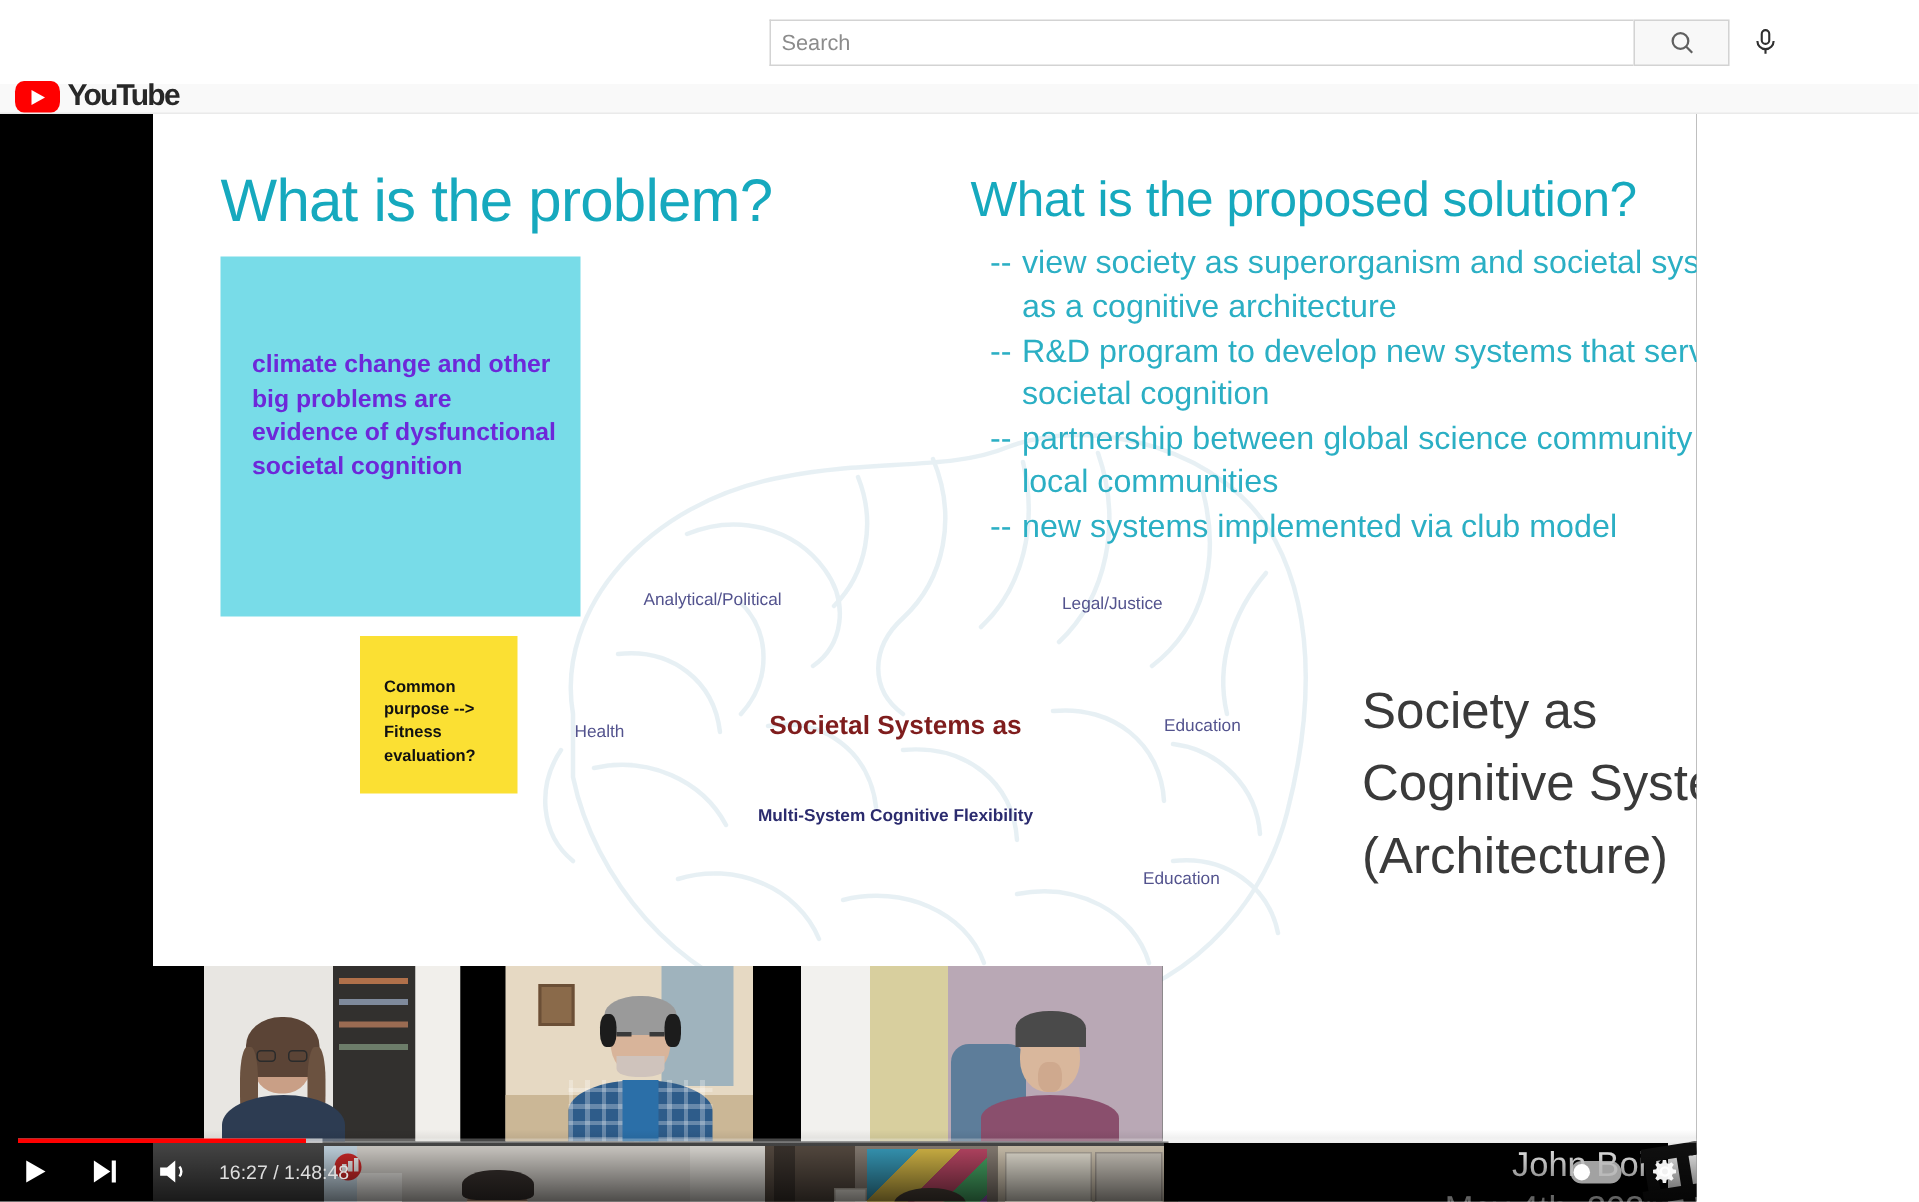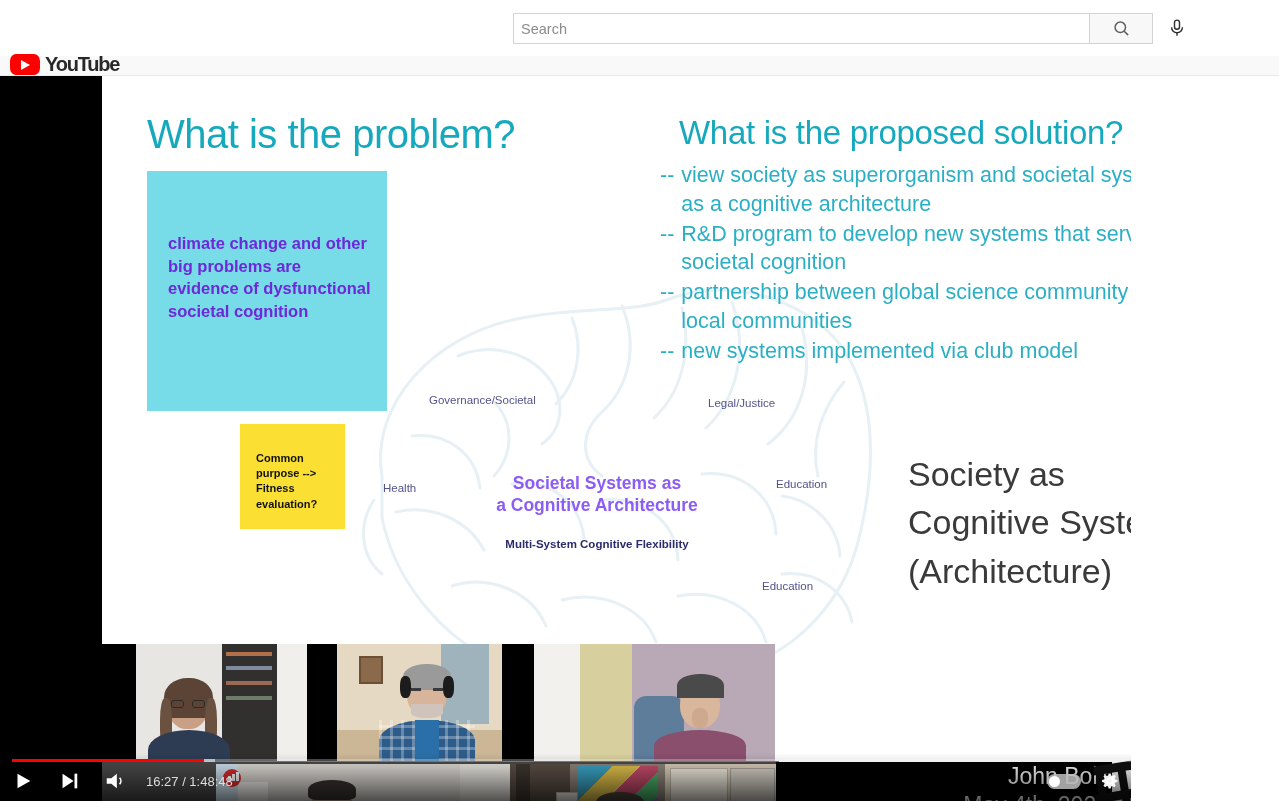--- a/index.html
+++ b/index.html
@@ -116,7 +116,6 @@
     font-size: 33px; color: #16A9BE;
     letter-spacing: -0.3px;
     white-space: nowrap;
-    margin-left: 32px;
   }
 
   .cyan-box {

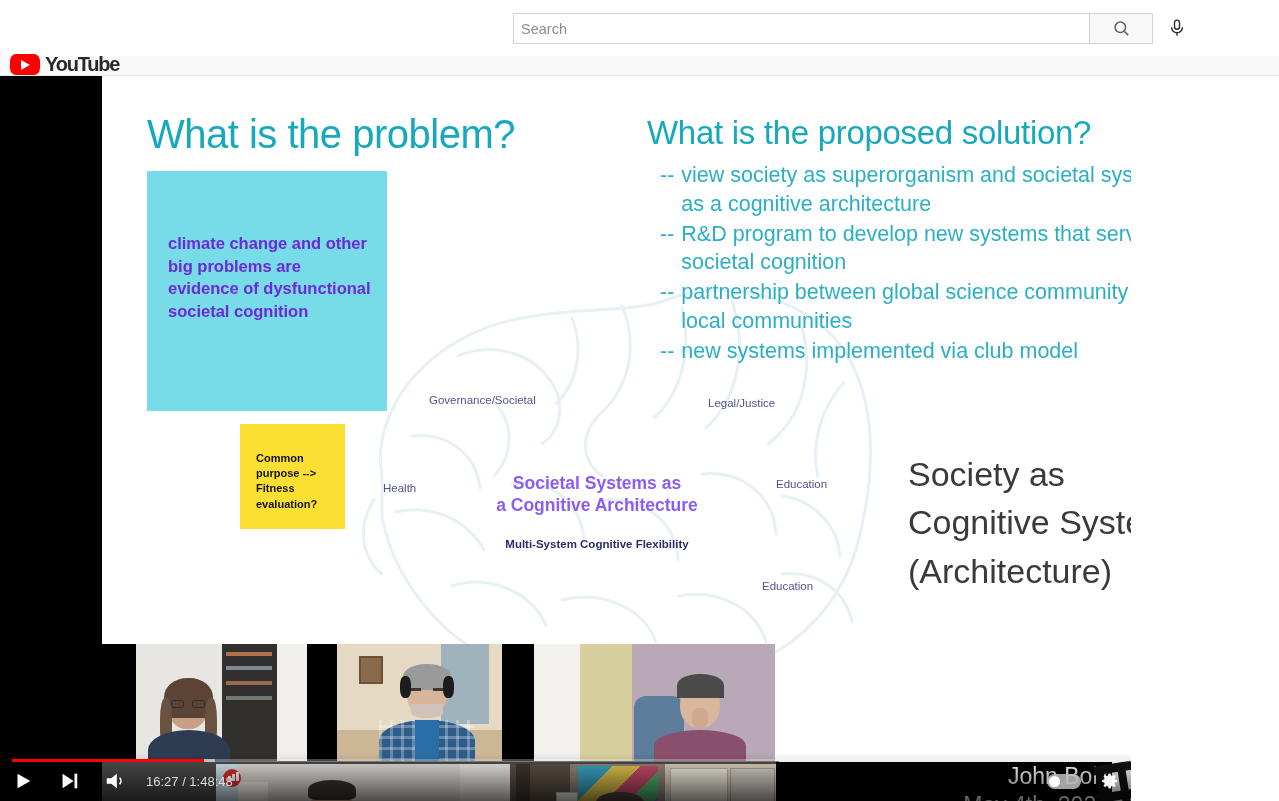--- a/index.html
+++ b/index.html
@@ -400,7 +400,7 @@
       </div>
     </div>
 
-    <div class="brain-label" style="left:327px; top:318px;">Governance/Societal</div>
+    <div class="brain-label" style="left:327px; top:318px;">Analytical/Political</div>
     <div class="brain-label" style="left:582px; top:321px;margin-left:24px;">Legal/Justice</div>
     <div class="brain-label" style="left:281px; top:406px;">Health</div>
     <div class="brain-label" style="left:674px; top:402px;">Education</div>

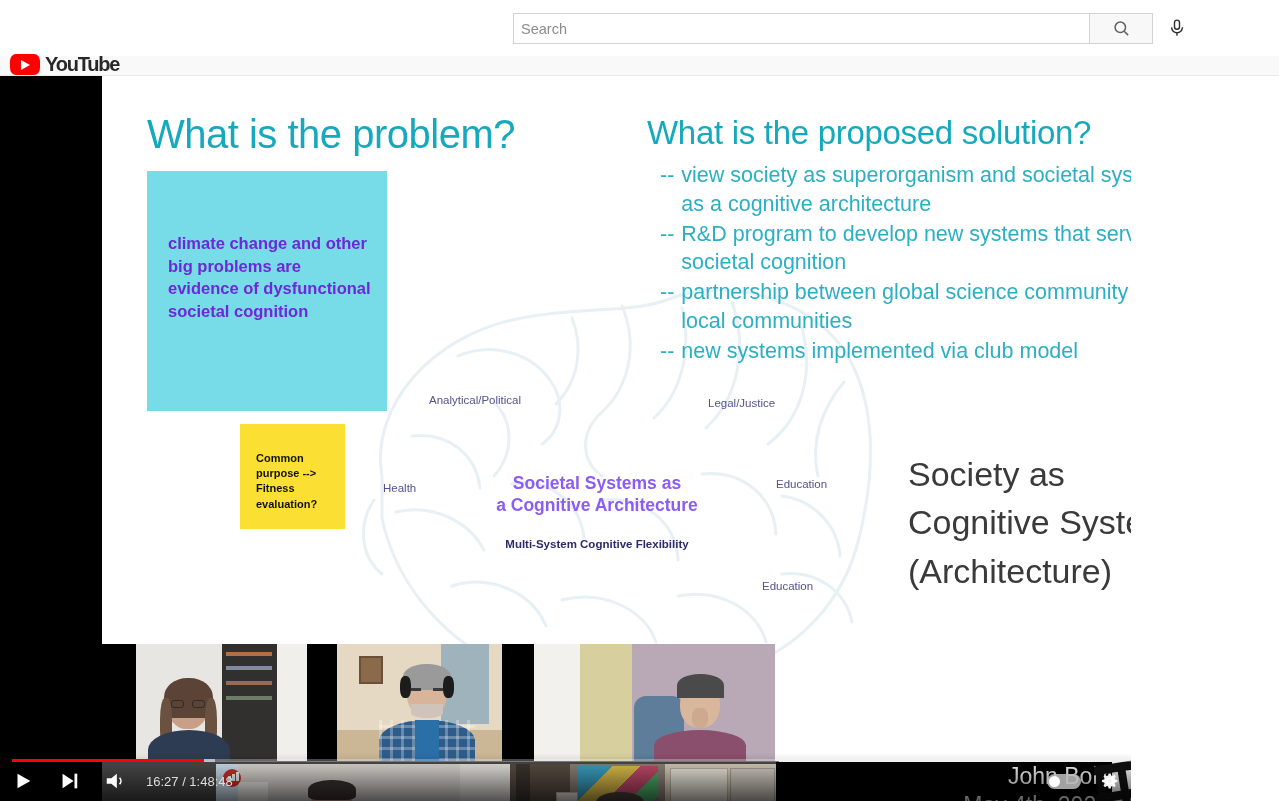--- a/index.html
+++ b/index.html
@@ -165,7 +165,7 @@
     position: absolute; left: 365px; top: 396px;
     width: 260px; text-align: center;
     font-size: 17.5px; font-weight: bold;
-    color: #8b5cf6; line-height: 1.28;
+    color: #7f1d1d; line-height: 1.28;
   }
   .brain-sub {
     position: absolute; left: 365px; top: 462px;

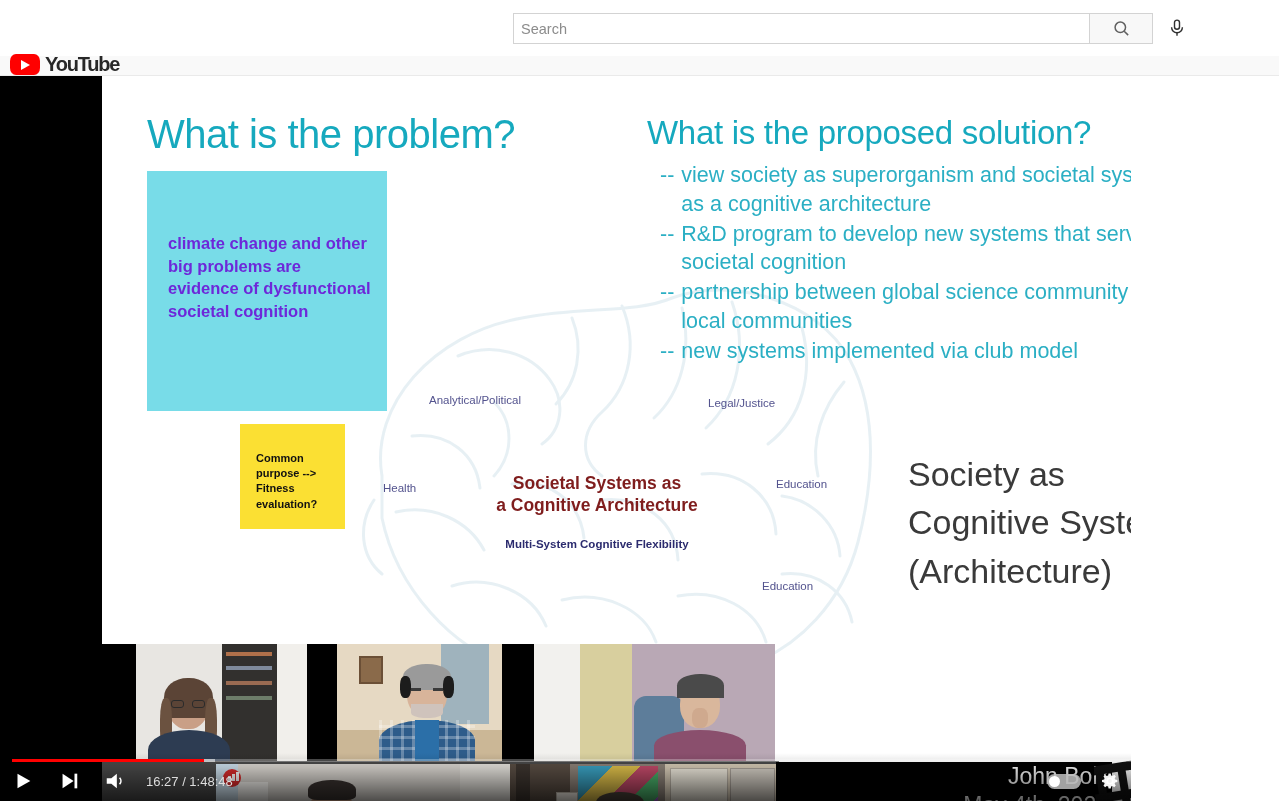--- a/index.html
+++ b/index.html
@@ -408,7 +408,6 @@
 
     <div class="brain-center">
       <div>Societal Systems as</div>
-      <div>a Cognitive Architecture</div>
     </div>
     <div class="brain-sub">Multi-System Cognitive Flexibility</div>
 

